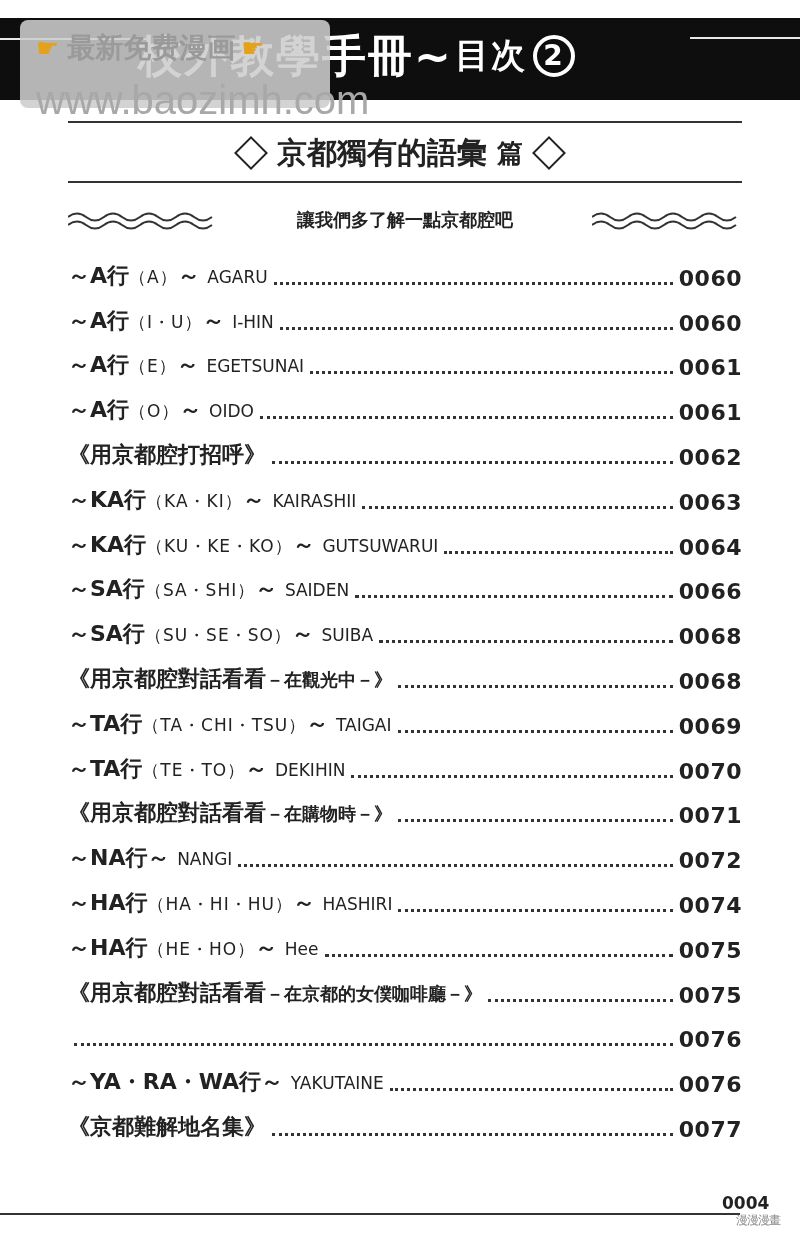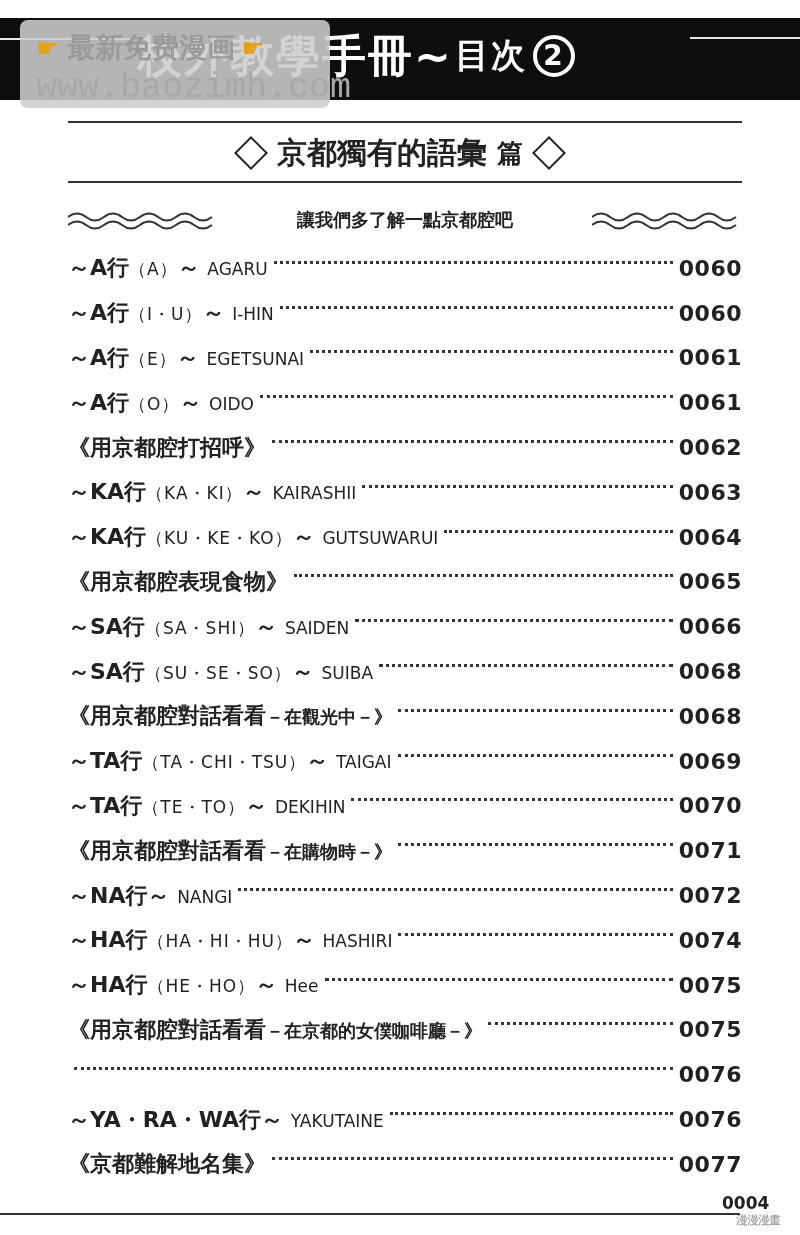--- a/index.html
+++ b/index.html
@@ -39,7 +39,7 @@
   .wm-line1 { display: flex; align-items: center; font-size: 28px; color: #9a9a9a; font-weight: bold; height: 36px; white-space: nowrap; }
   .wm-hand { color: #e3a21a; font-size: 26px; margin-right: 8px; }
   .wm-hand2 { color: #e3a21a; font-size: 26px; margin-left: 6px; }
-  .wm-line2 { font-family: Liberation Mono, monospace; font-size: 35px; color: #a8a8a8; margin-top: 2px; white-space: nowrap; }
+  .wm-line2 { font-family: Liberation Sans, sans-serif; font-size: 40px; color: #a8a8a8; margin-top: 12px; white-space: nowrap; }
 
   
   .rule { position: absolute; left: 68px; width: 674px; height: 2px; background: #333; }

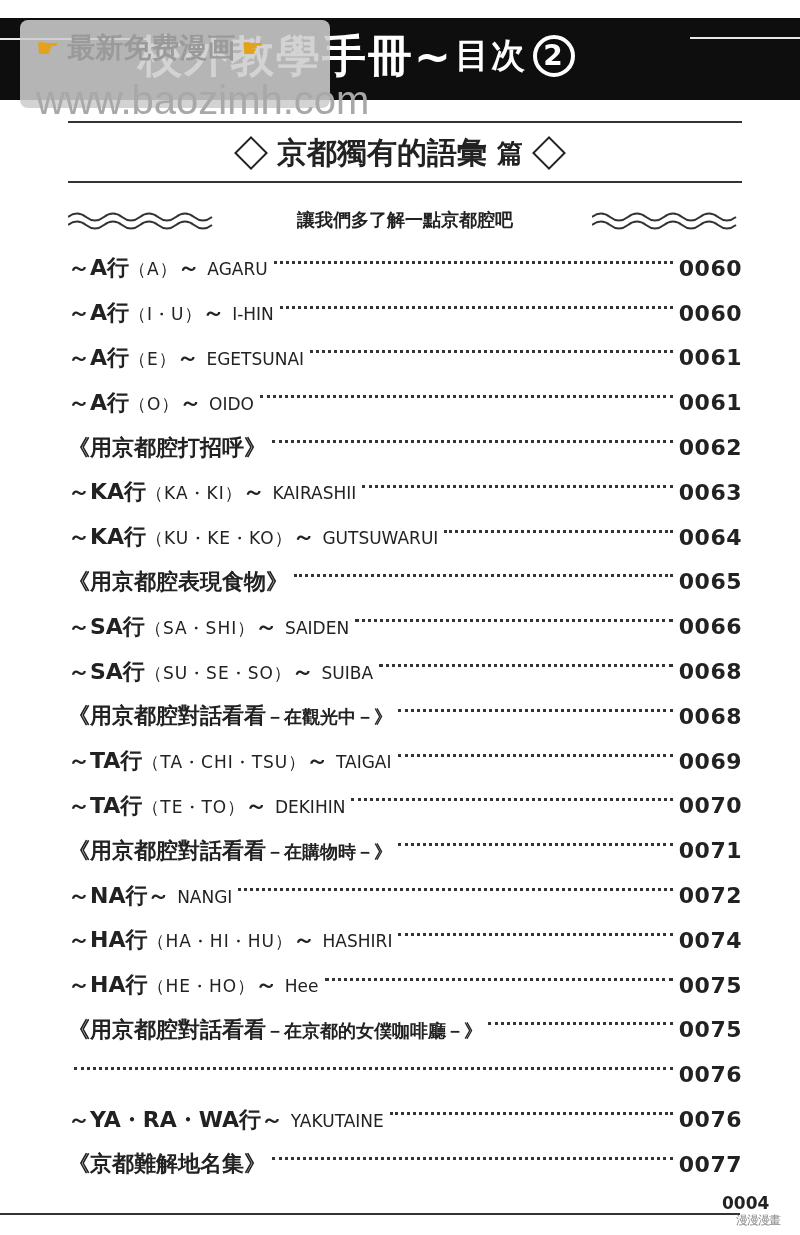--- a/index.html
+++ b/index.html
@@ -67,7 +67,7 @@
   
   .toc { position: absolute; left: 68px; top: 246px; width: 674px; }
   .toc-row {
-    display: flex; align-items: center; height: 44.8px; white-space: nowrap;
+    display: flex; align-items: flex-end; height: 44.8px; white-space: nowrap;
     color: #222;
   }
   .toc-label { font-size: 22px; font-weight: bold; }

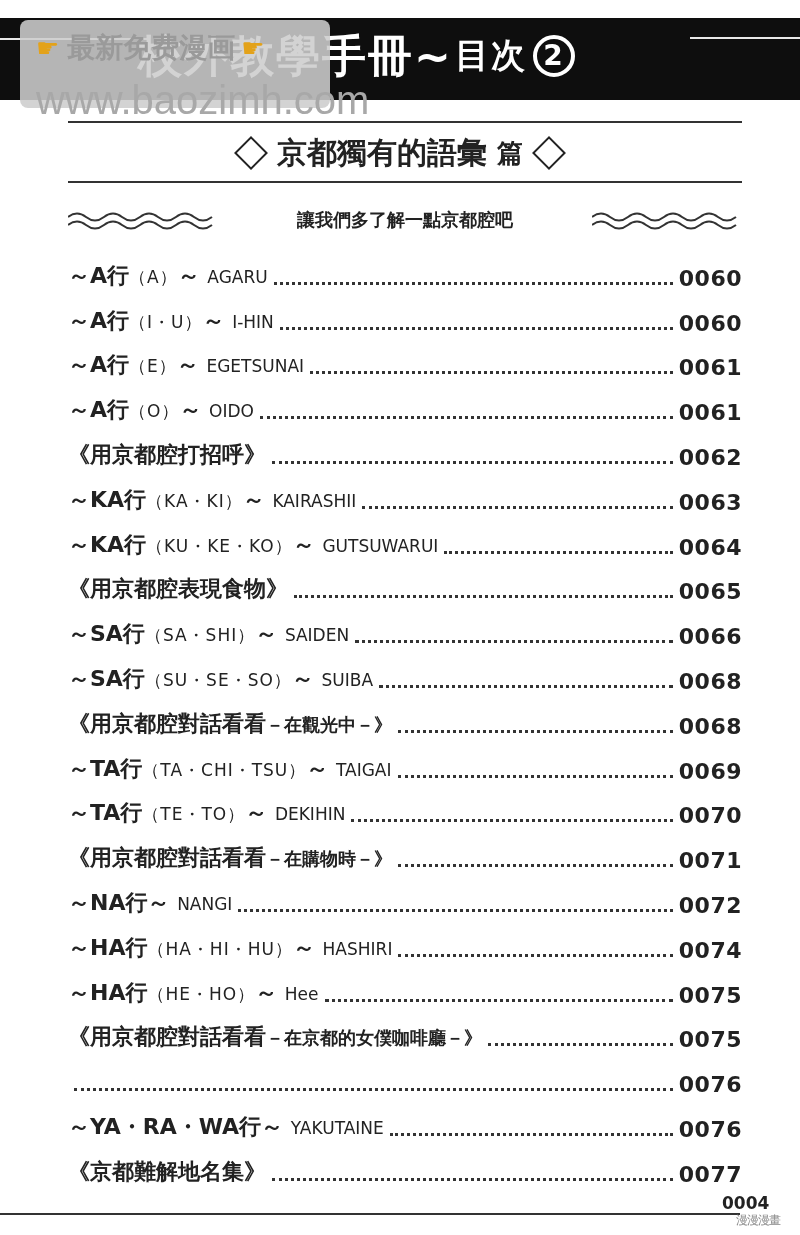--- a/index.html
+++ b/index.html
@@ -169,11 +169,6 @@
     <span class="toc-dots"></span>
     <span class="toc-page">0064</span>
   </div>
-  <div class="toc-row special">
-    <span class="toc-label"><span>《用京都腔表現食物》</span><span class="sm"></span></span>
-    <span class="toc-dots"></span>
-    <span class="toc-page">0065</span>
-  </div>
   <div class="toc-row">
     <span class="toc-label"><span>～SA行</span><span class="paren">（SA・SHI）</span><span>～</span> <span class="roma">SAIDEN</span></span>
     <span class="toc-dots"></span>

